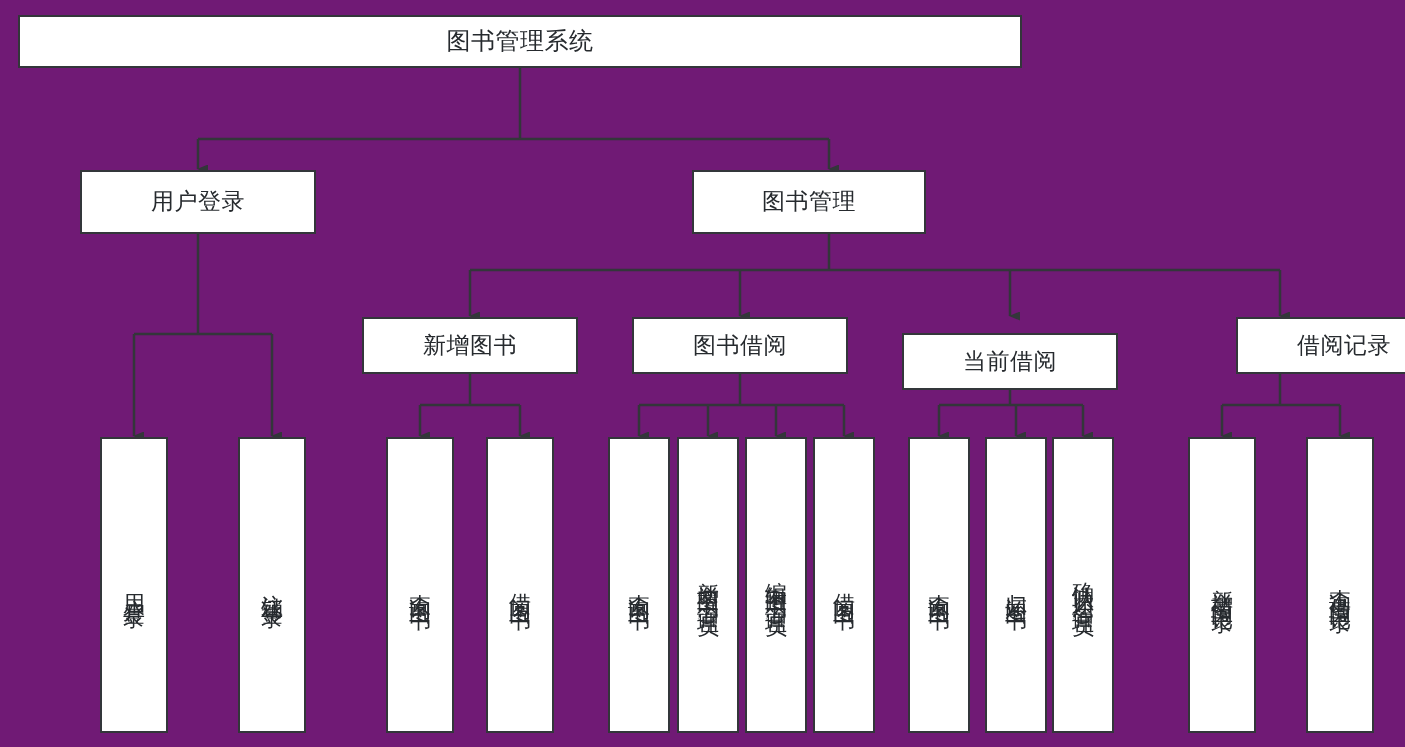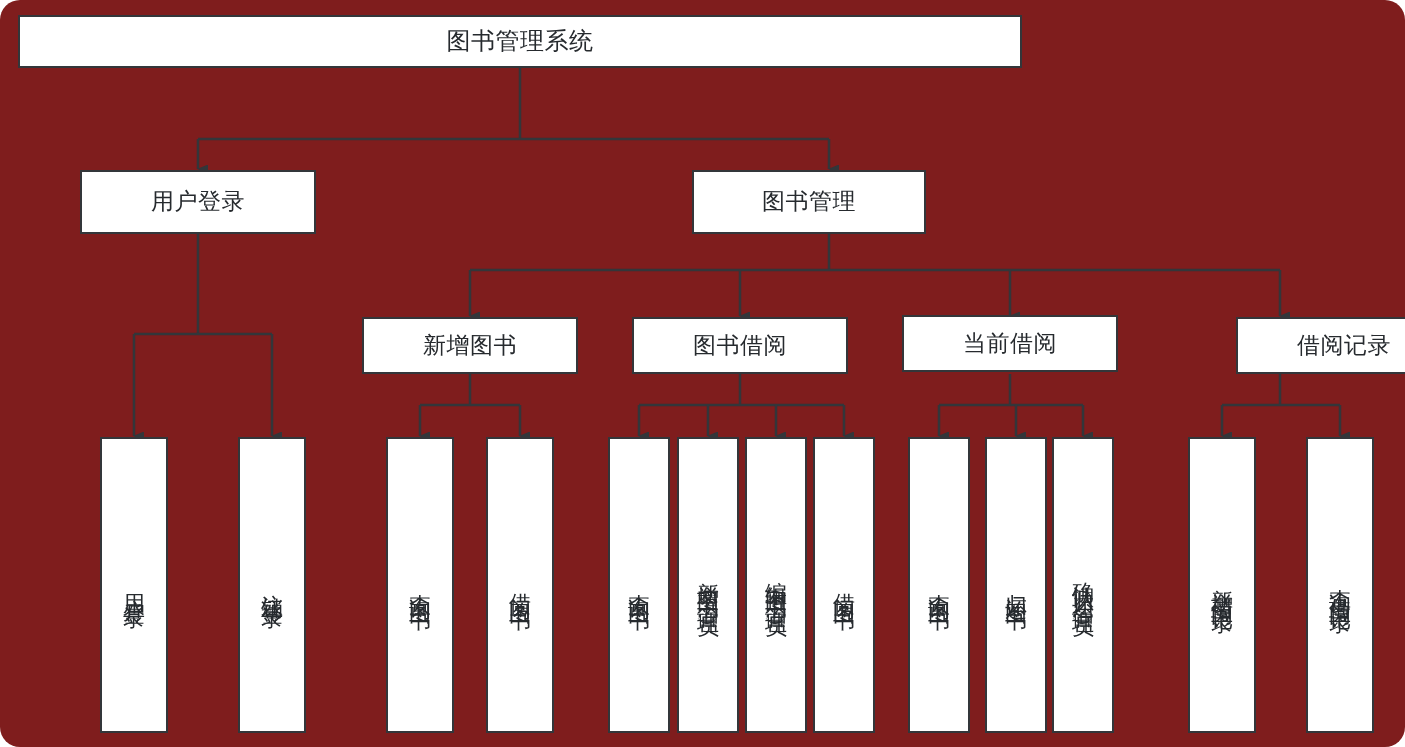--- a/index.html
+++ b/index.html
@@ -18,8 +18,7 @@
     position: relative;
     width: 1405px;
     height: 747px;
-    background: #7f1d1d;
-    border-radius: 20px;
+    background: #701a75;
   }
   svg.edges {
     position: absolute;

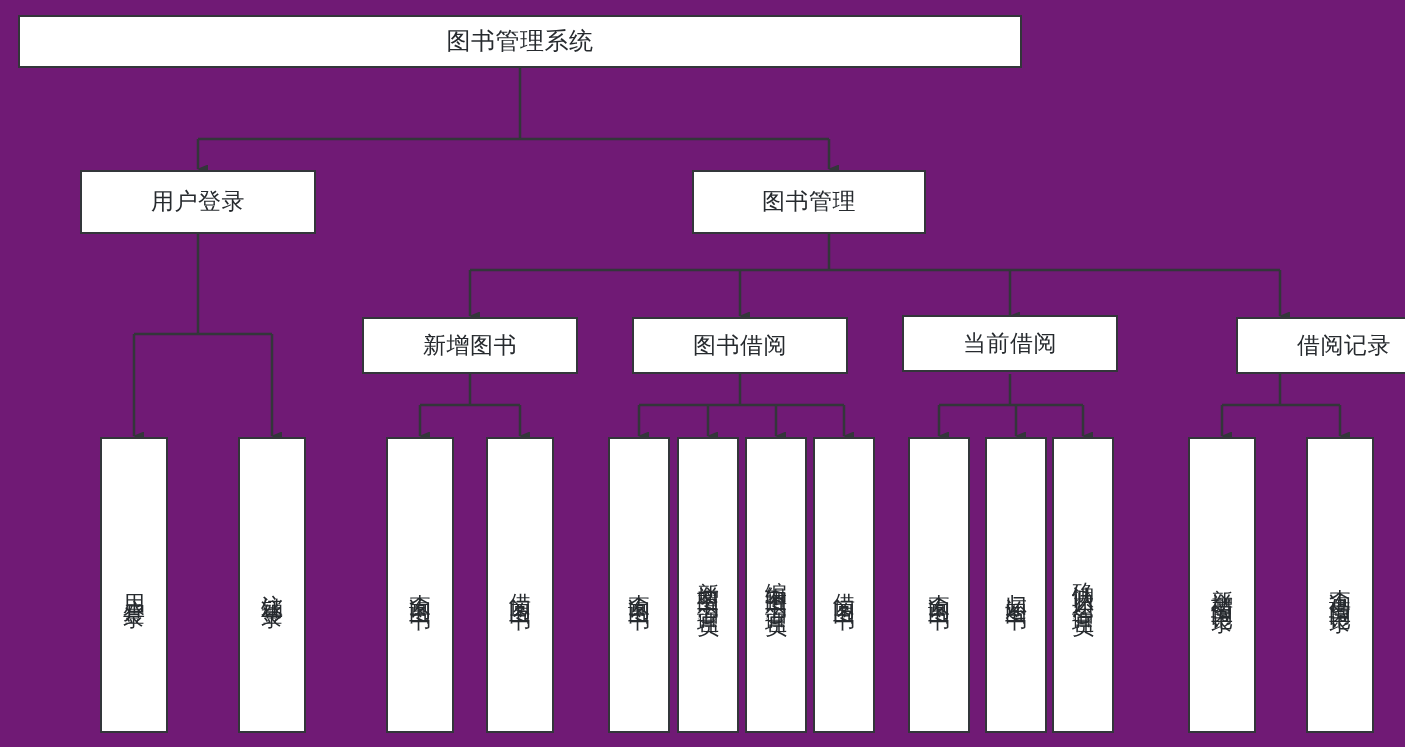--- a/index.html
+++ b/index.html
@@ -134,7 +134,7 @@
       <div class="node horiz" style="left: 632px; top: 317px; width: 216px; height: 57px;">
         <span>图书借阅</span>
       </div>
-      <div class="node horiz" style="left: 902px; top: 315px; width: 216px; height: 57px;">
+      <div class="node horiz" style="left: 902px; top: 333px; width: 216px; height: 57px;">
         <span>当前借阅</span>
       </div>
       <div class="node horiz" style="left: 1236px; top: 317px; width: 216px; height: 57px;">

